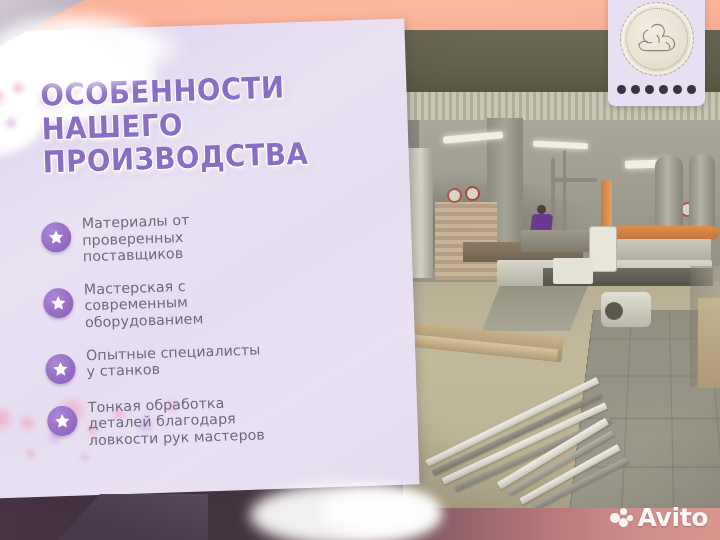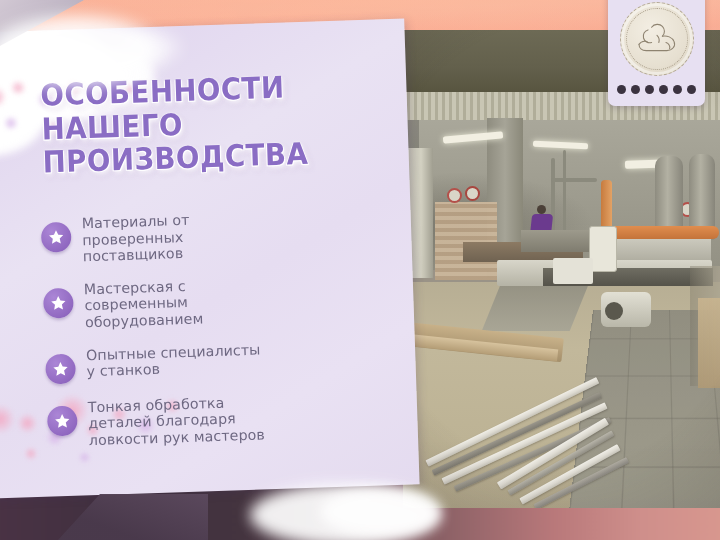--- a/index.html
+++ b/index.html
@@ -672,6 +672,15 @@
     </div>
   </div>
 
+  <div class="avito">
+    <span class="avito-mark">
+      <i class="am1"></i>
+      <i class="am2"></i>
+      <i class="am3"></i>
+      <i class="am4"></i>
+    </span>
+    <span class="avito-word">Avito</span>
+  </div>
 
 </div>
 

